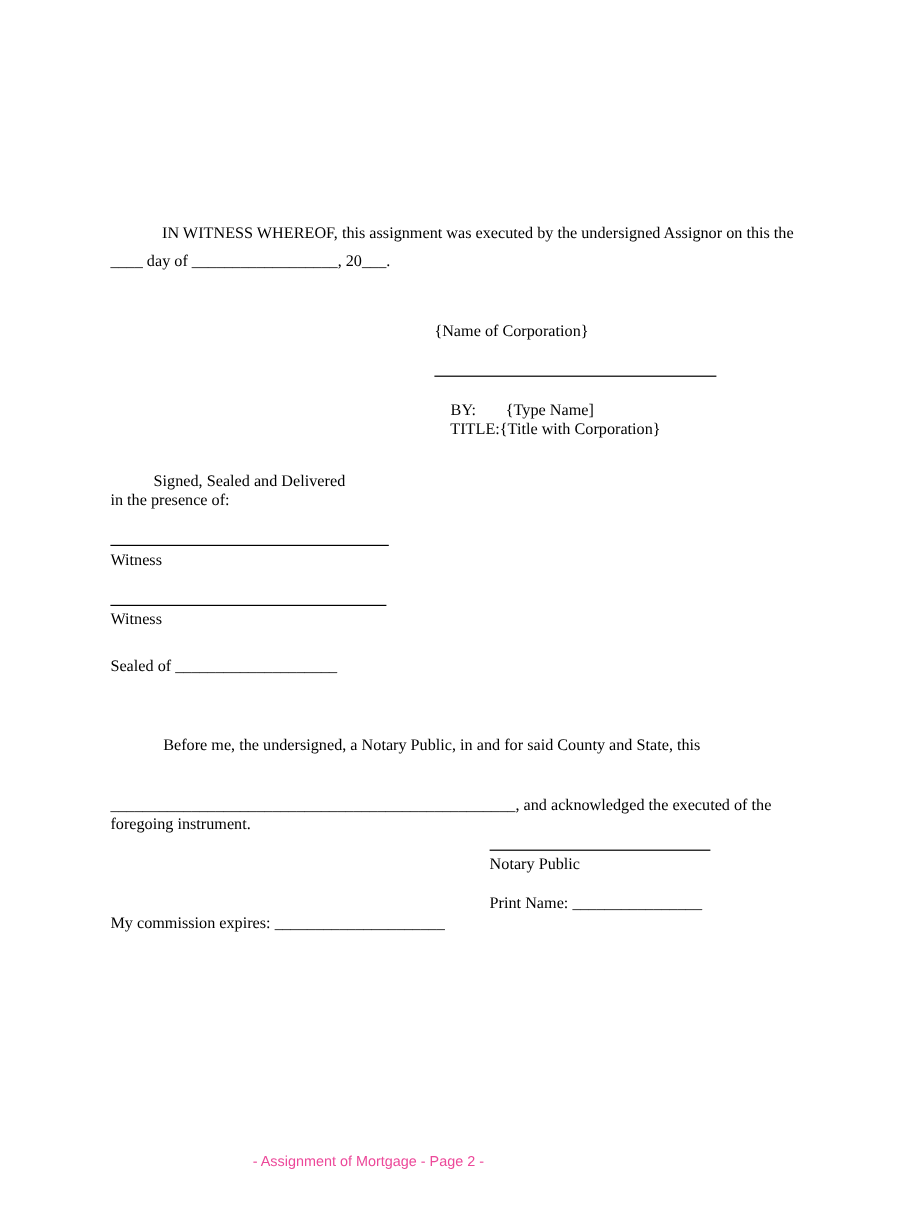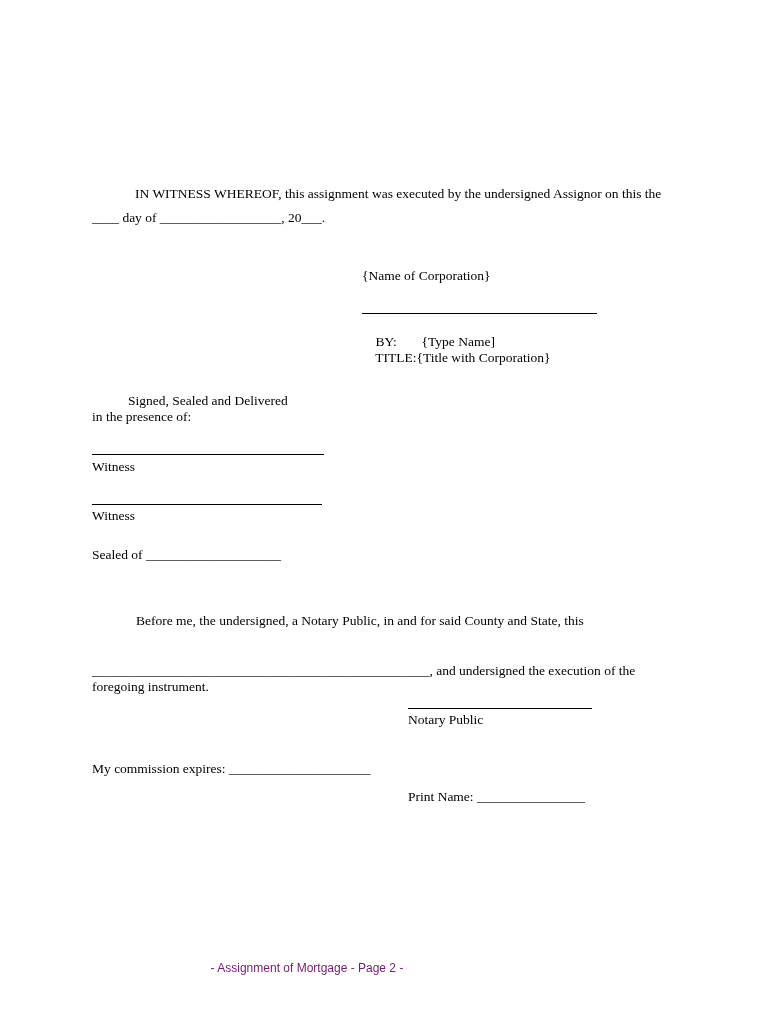--- a/index.html
+++ b/index.html
@@ -64,7 +64,7 @@
   <div class="t" style="left:92px; top:547px;">Sealed of ____________________</div>
 
   <div class="t" style="left:136px; top:613px;">Before me, the undersigned, a Notary Public, in and for said County and State, this</div>
-  <div class="t" style="left:92px; top:663px;">__________________________________________________, and undersigned the execution of the</div>
+  <div class="t" style="left:92px; top:663px;">__________________________________________________, and acknowledged the executed of the</div>
   <div class="t" style="left:92px; top:679px;">foregoing instrument.</div>
 
   <div class="rule" style="left:408px; top:708px; width:184px;"></div>

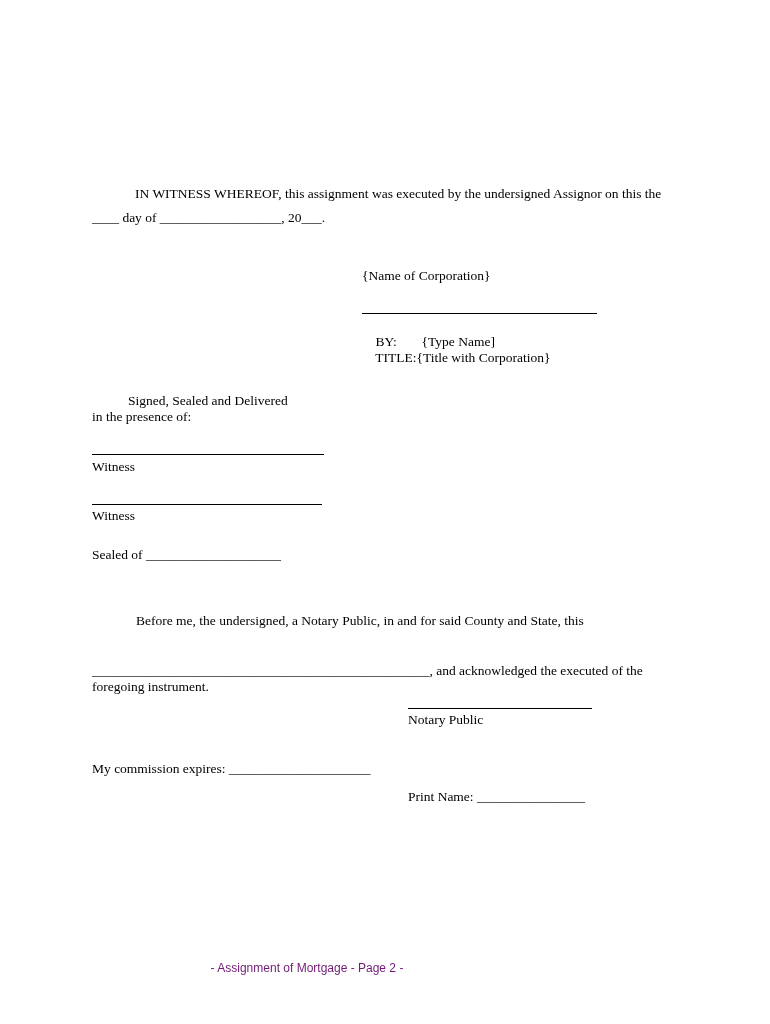--- a/index.html
+++ b/index.html
@@ -69,7 +69,7 @@
 
   <div class="rule" style="left:408px; top:708px; width:184px;"></div>
   <div class="t" style="left:408px; top:712px;text-align:right;">Notary Public</div>
-  <div class="t" style="left:408px; top:745px;margin-top:44px;">Print Name: ________________</div>
+  <div class="t" style="left:408px; top:745px;">Print Name: ________________</div>
   <div class="t" style="left:92px; top:761px;">My commission expires: _____________________</div>
 
   <div class="footer" style="top:961px;">- Assignment of Mortgage - Page 2 -</div>

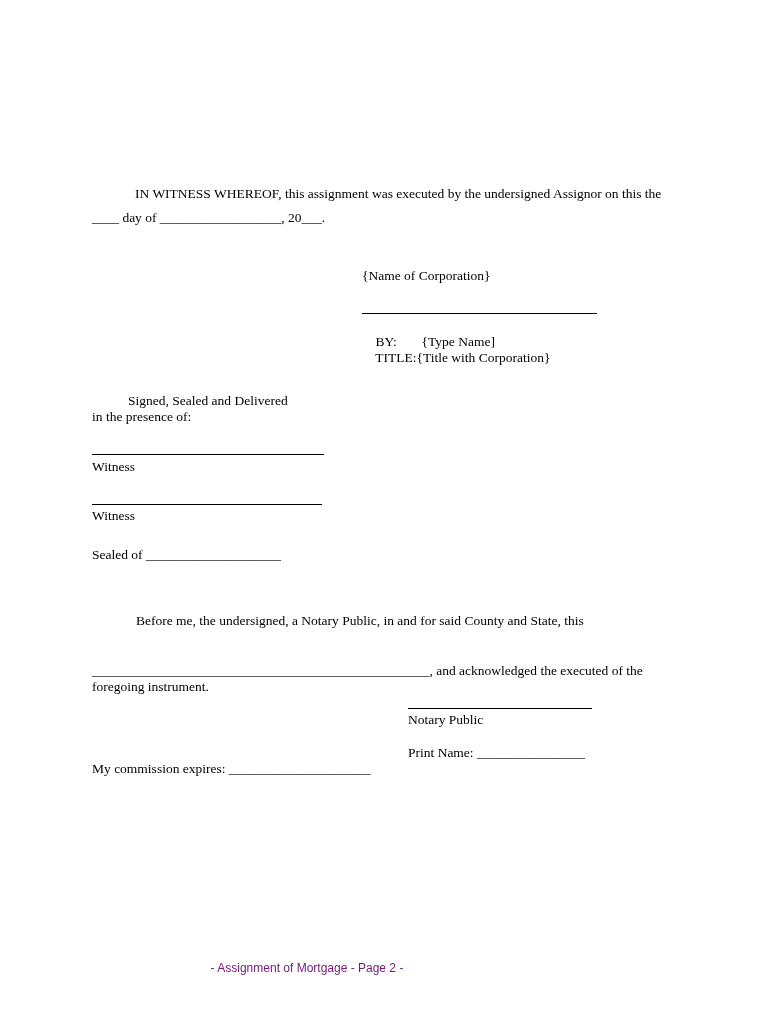--- a/index.html
+++ b/index.html
@@ -31,7 +31,7 @@
     text-align: center;
     font-family: "Liberation Sans", sans-serif;
     font-size: 12px;
-    color: #701a75;
+    color: #ec4899;
     white-space: pre;
   }
 </style>

